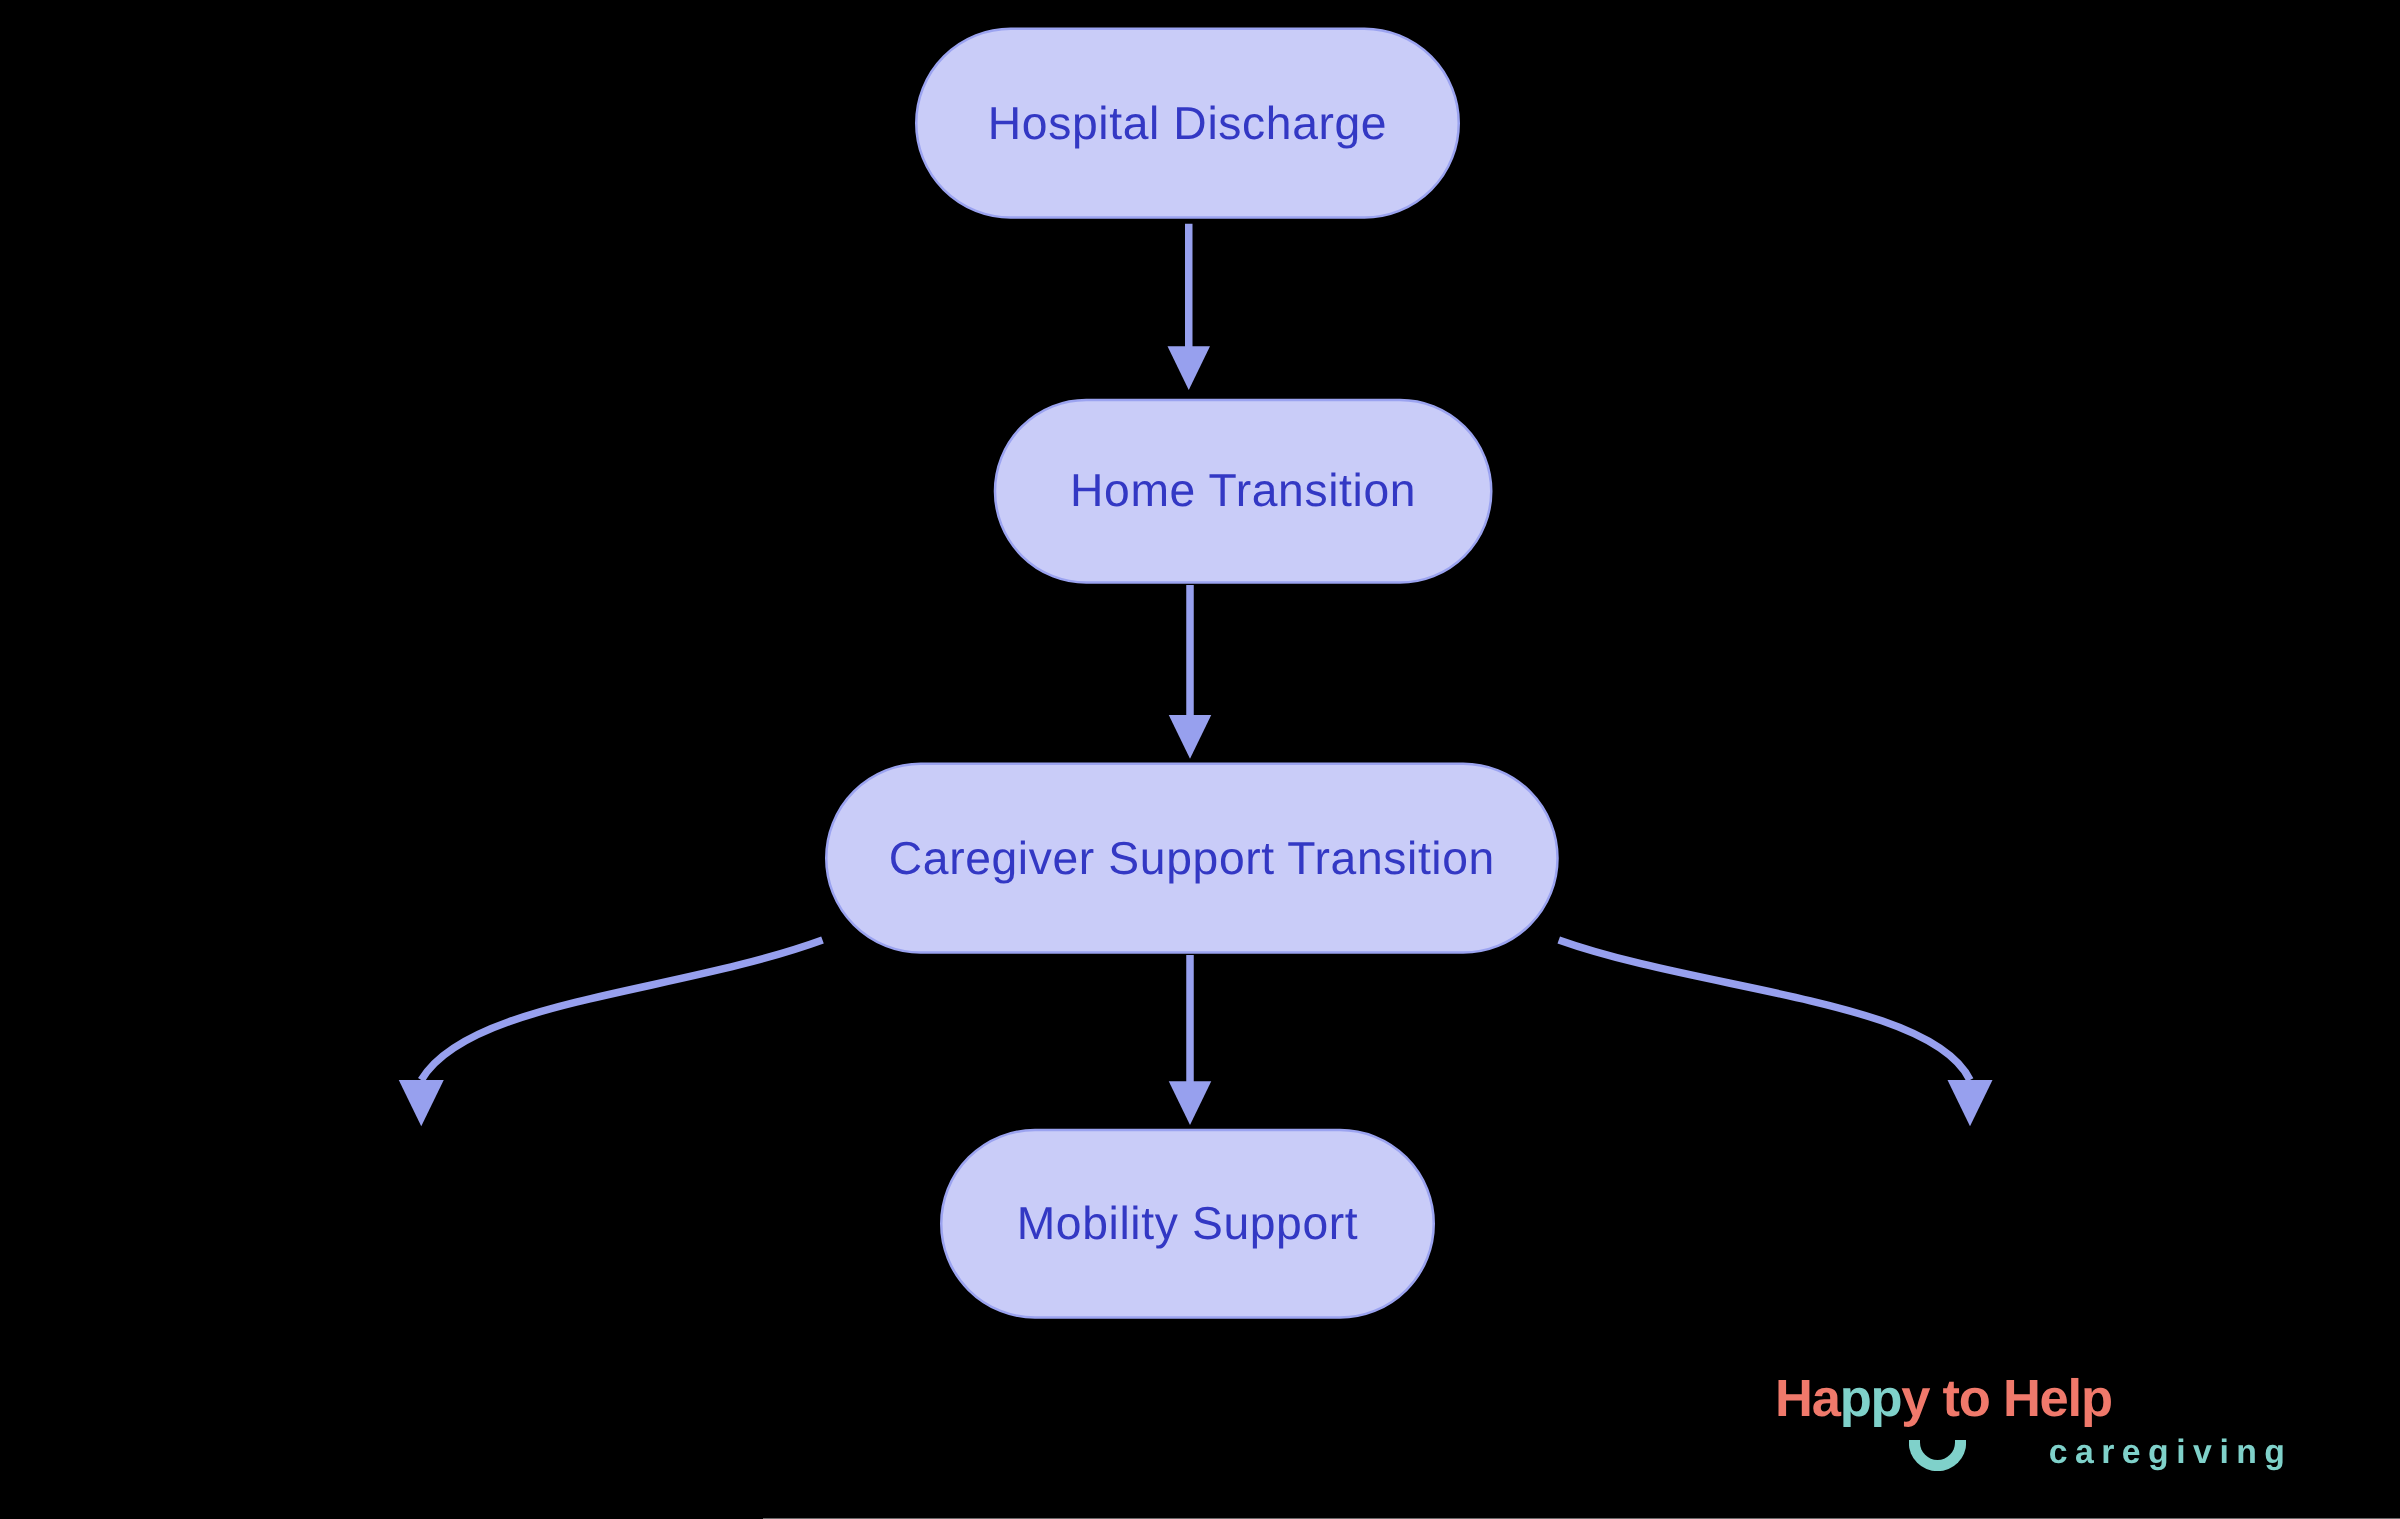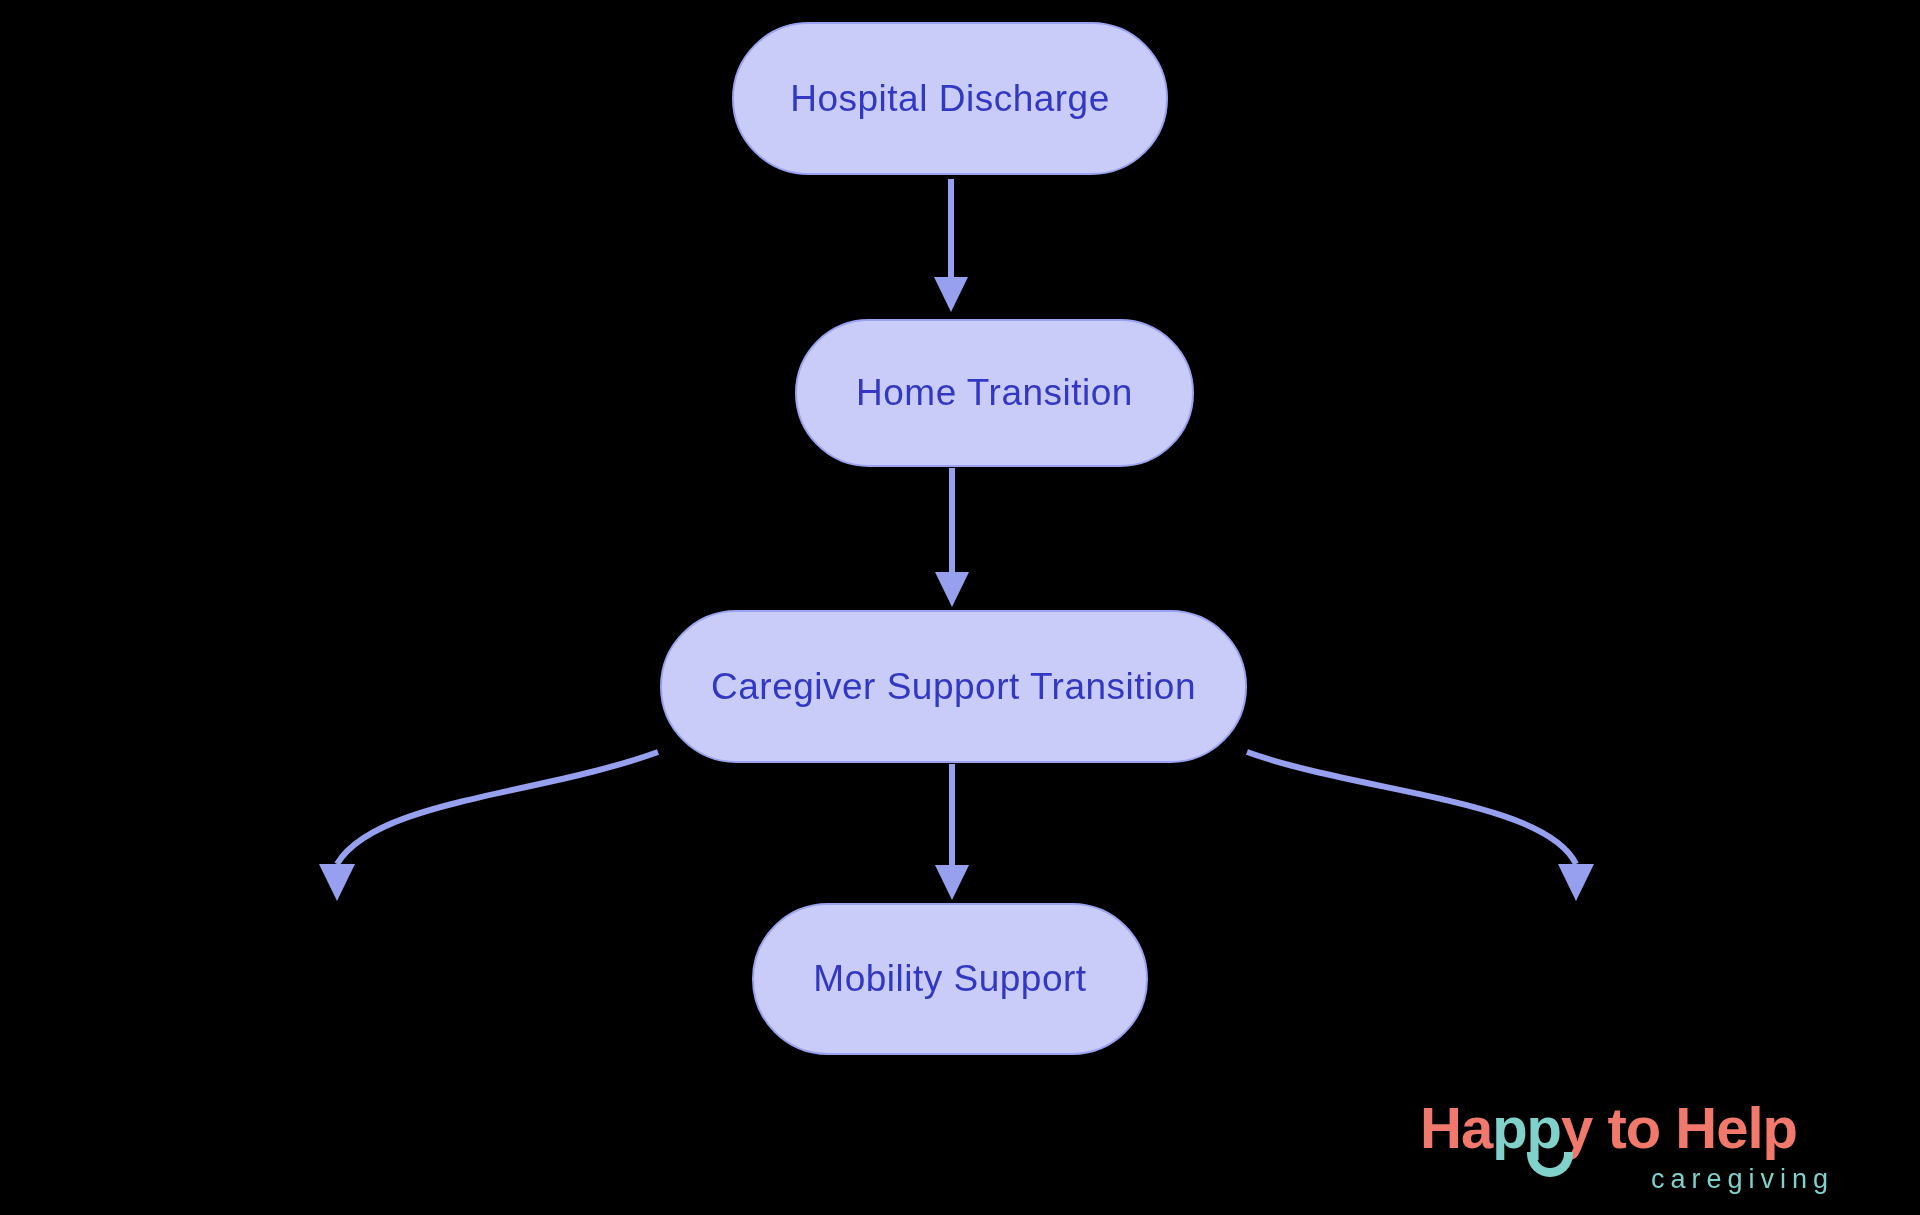--- a/index.html
+++ b/index.html
@@ -30,7 +30,7 @@
   .logo{position:absolute;left:1420px;top:1096px;width:460px;}
   .logo-title{
     position:relative;
-    font-size:58px;font-weight:bold;letter-spacing:-1px;line-height:1.1;
+    font-size:42px;font-weight:bold;letter-spacing:-1px;line-height:1.1;
     white-space:nowrap;
   }
   .coral{color:#f0796b;}

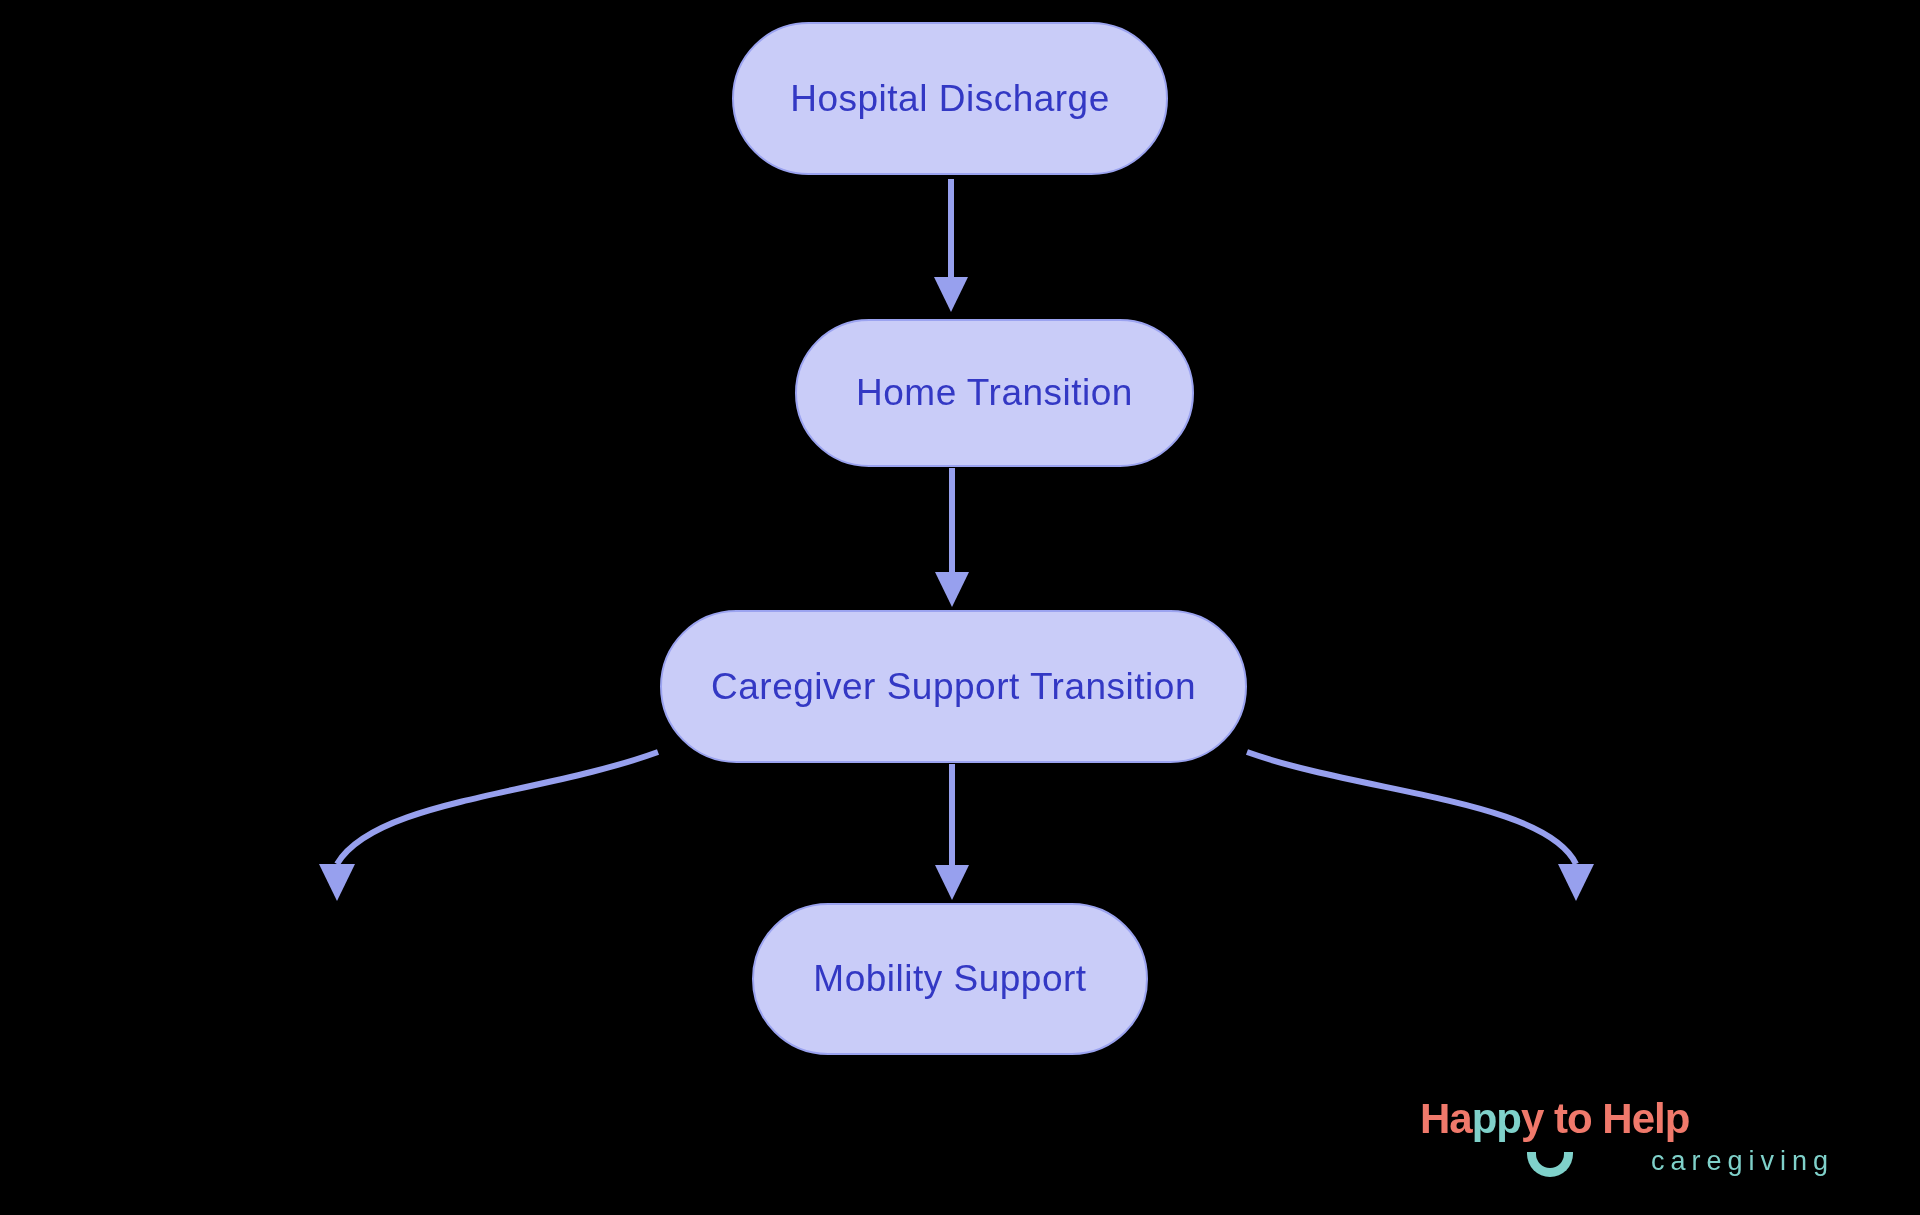--- a/index.html
+++ b/index.html
@@ -44,7 +44,7 @@
   .logo-tagline{
     margin-top:4px;
     text-align:right;padding-right:46px;
-    font-size:27px;letter-spacing:6px;font-weight:normal;
+    font-size:27px;letter-spacing:6px;font-weight:bold;
     color:#7fd1ca;
   }
 </style>

